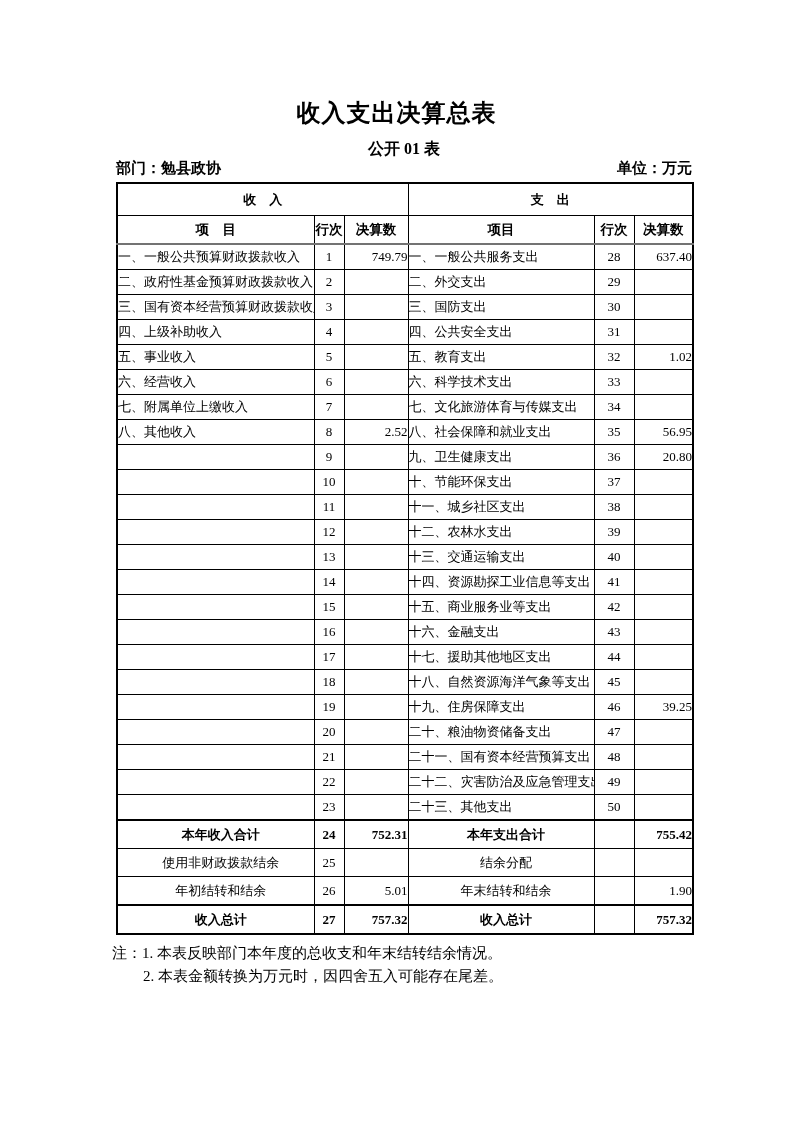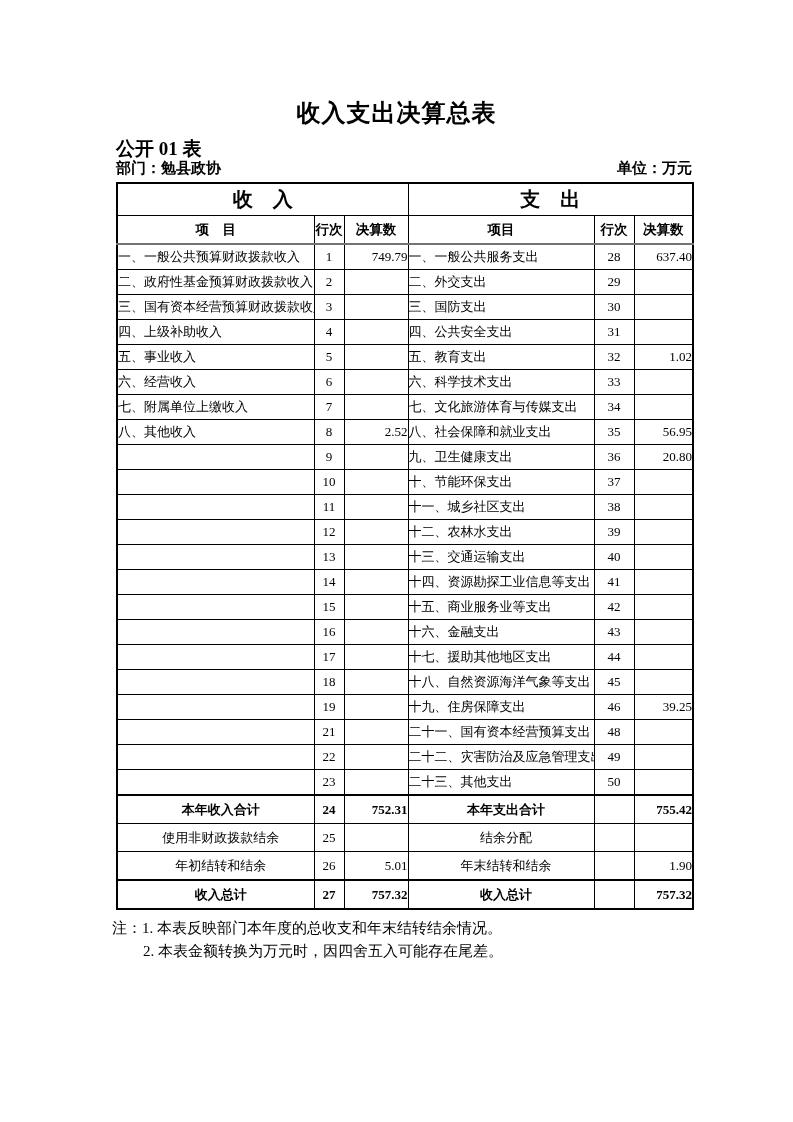--- a/index.html
+++ b/index.html
@@ -27,9 +27,9 @@
   .form-code {
     width: 576px;
     margin: 12px 0 0 116px;
-    text-align: left;
-    font-weight: bold;
-    font-size: 19px;
+    text-align: center;
+    font-weight: bold;
+    font-size: 16px;
     line-height: 18px;
   }
   .meta-row {

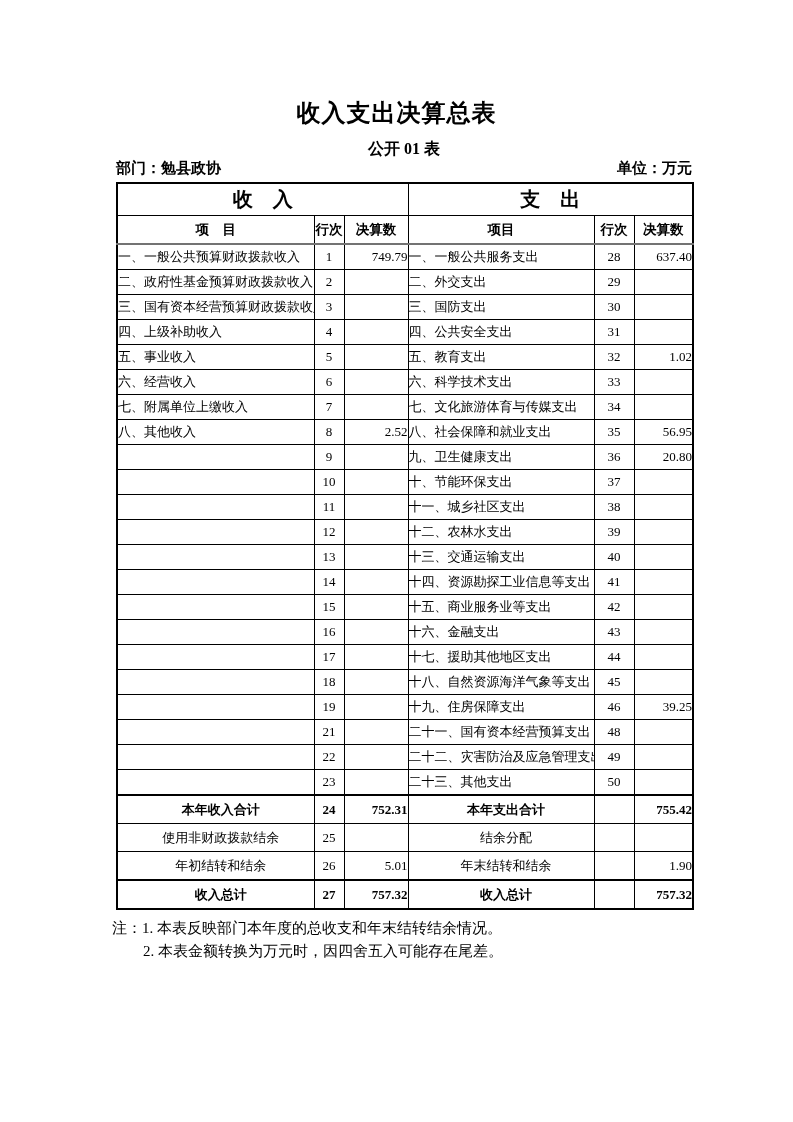--- a/index.html
+++ b/index.html
@@ -58,7 +58,7 @@
   tr.section-header td {
     height: 31px;
     font-weight: bold;
-    font-size: 20px;
+    font-size: 13px;
     text-align: center;
   }
   tr.col-header td {

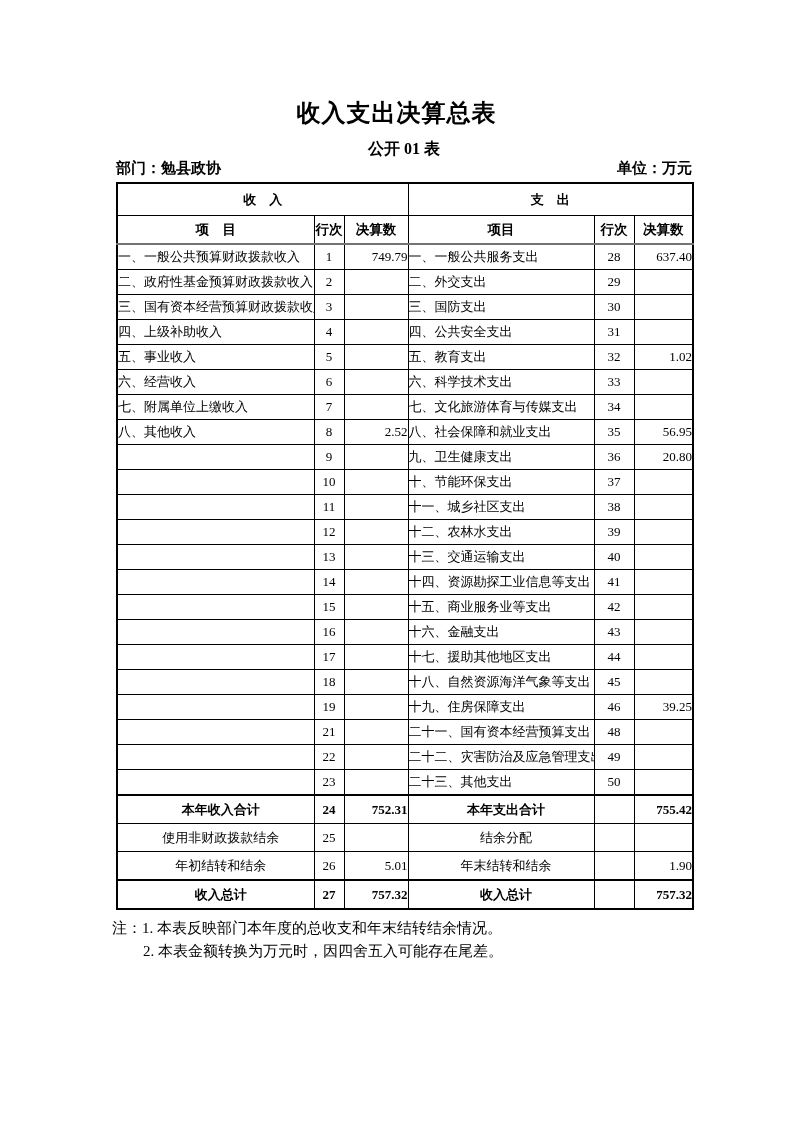--- a/index.html
+++ b/index.html
@@ -274,6 +274,14 @@
         </tr>
         <tr>
           <td class="item"></td>
+          <td class="line">20</td>
+          <td class="amount"></td>
+          <td class="item">二十、粮油物资储备支出</td>
+          <td class="line">47</td>
+          <td class="amount"></td>
+        </tr>
+        <tr>
+          <td class="item"></td>
           <td class="line">21</td>
           <td class="amount"></td>
           <td class="item">二十一、国有资本经营预算支出</td>

